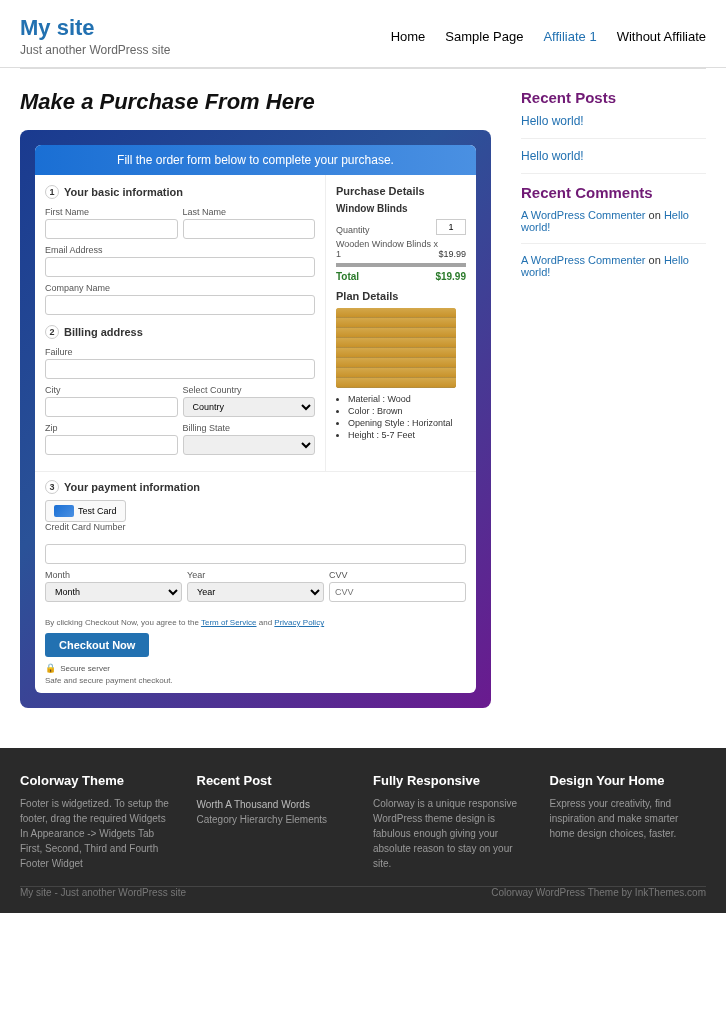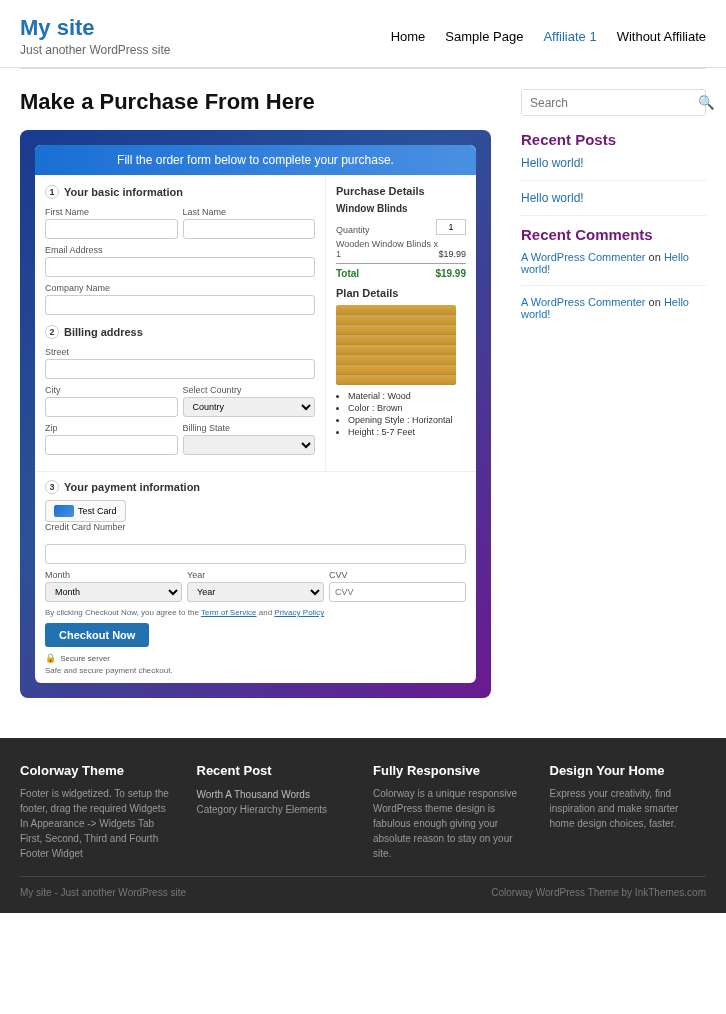--- a/index.html
+++ b/index.html
@@ -20,7 +20,7 @@
     .sidebar { width: 185px; flex-shrink: 0; }
 
     
-    .page-title { font-size: 22px; font-weight: bold; color: #111; margin-bottom: 15px; }
+    .page-title { font-size: 22px; font-weight: bold; color: #111; margin-bottom: 15px; font-style: italic; }
 
     
     .purchase-card { background: linear-gradient(135deg, #1a3a8f 0%, #2a5298 40%, #6a1a8f 100%); border-radius: 8px; padding: 15px; }

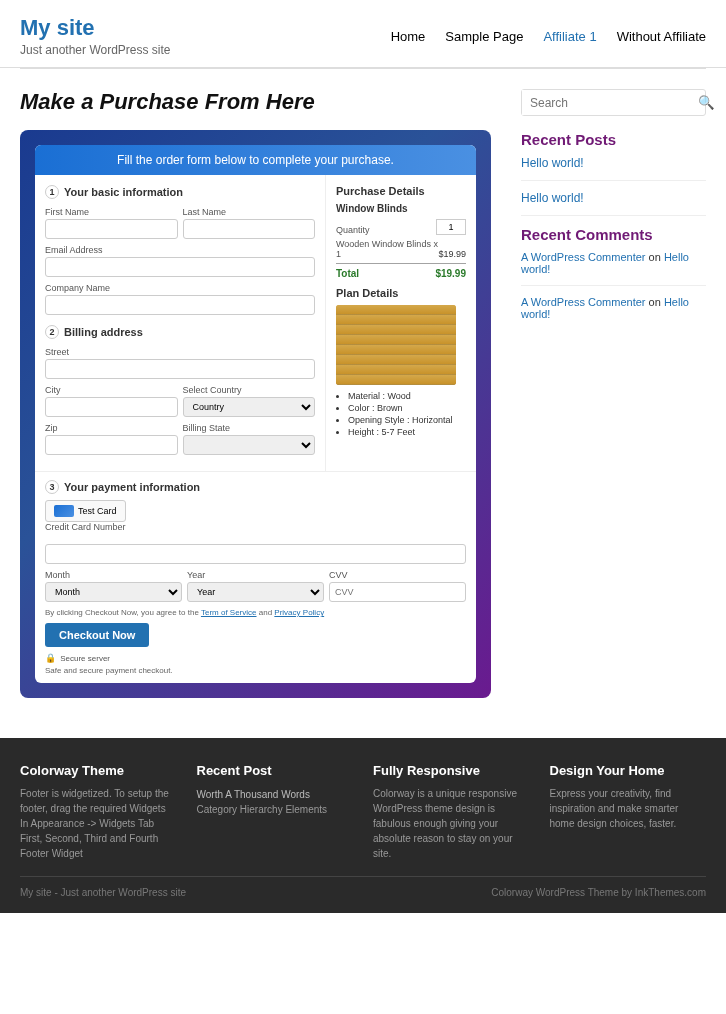--- a/index.html
+++ b/index.html
@@ -295,10 +295,6 @@
 
   <div class="sidebar">
 
-    <div class="search-box">
-      <input class="search-input" type="text" placeholder="Search" style="">
-      <button class="search-btn">🔍</button>
-    </div>
 
     <div class="sidebar-section-title">Recent Posts</div>
     <a href="#" class="sidebar-link">Hello world!</a>

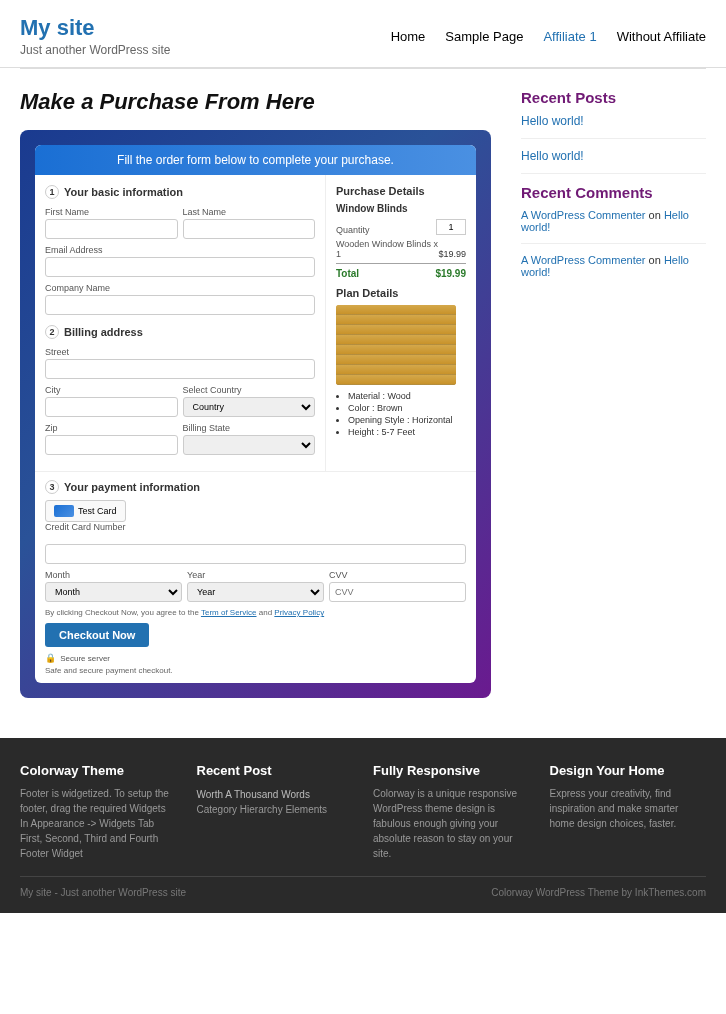--- a/index.html
+++ b/index.html
@@ -47,7 +47,7 @@
     .detail-label { color: #555; }
     .qty-input { width: 30px; border: 1px solid #ccc; padding: 2px; text-align: center; font-size: 9px; }
     .detail-price { color: #333; }
-    .total-row { display: flex; justify-content: space-between; border-top: 1px solid #a3a3a3; padding-top: 4px; margin-top: 4px; font-size: 10px; font-weight: bold; }
+    .total-row { display: flex; justify-content: space-between; border-top: 4px solid #a3a3a3; padding-top: 4px; margin-top: 4px; font-size: 10px; font-weight: bold; }
     .total-label { color: #2a7a2a; }
     .total-price { color: #2a7a2a; }
 

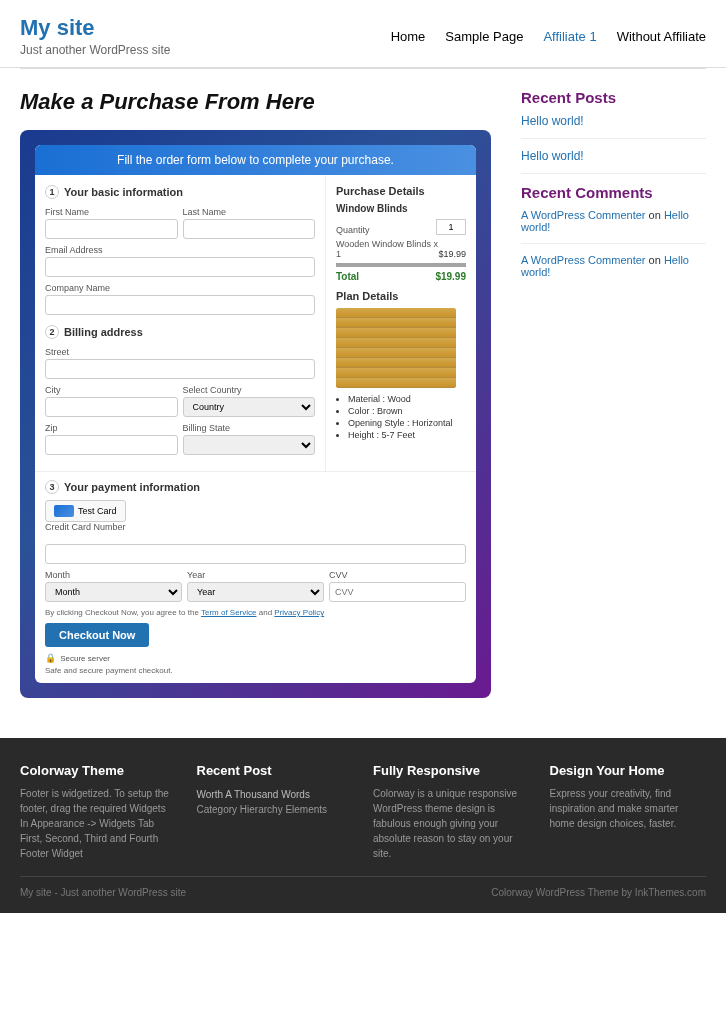--- a/index.html
+++ b/index.html
@@ -162,7 +162,7 @@
             </div>
 
             <div class="form-group" style="margin-bottom:6px;">
-              <label class="form-label">Street</label>
+              <label class="form-label">Failure</label>
               <input class="form-input" type="text" style="">
             </div>
 

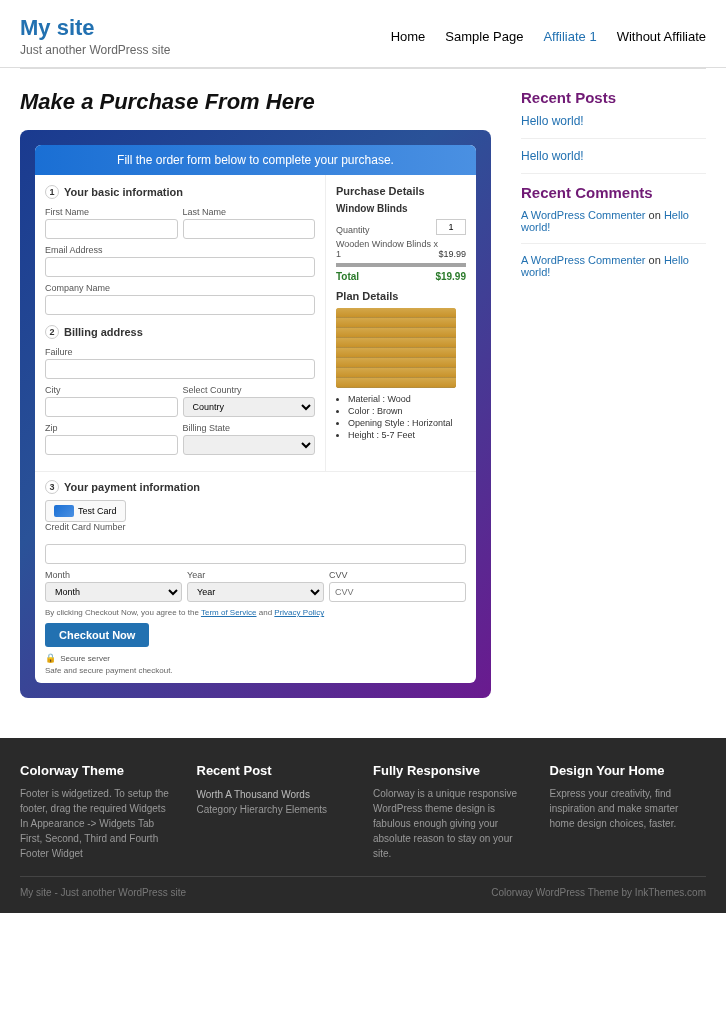--- a/index.html
+++ b/index.html
@@ -69,7 +69,7 @@
     .test-card-numbers a { color: #2271b1; text-decoration: none; }
     .card-number-label { font-size: 9px; color: #555; margin-bottom: 12px; }
     .card-number-input { width: 100%; border: 1px solid #ccc; border-radius: 3px; padding: 3px 5px; font-size: 9px; height: 20px; margin-bottom: 6px; }
-    .payment-row { display: flex; gap: 5px; margin-bottom: 6px; }
+    .payment-row { display: flex; gap: 5px; margin-bottom: 16px; }
     .payment-field { flex: 1; }
     .agree-text { font-size: 8px; color: #666; margin-bottom: 6px; }
     .agree-text a { color: #2271b1; }

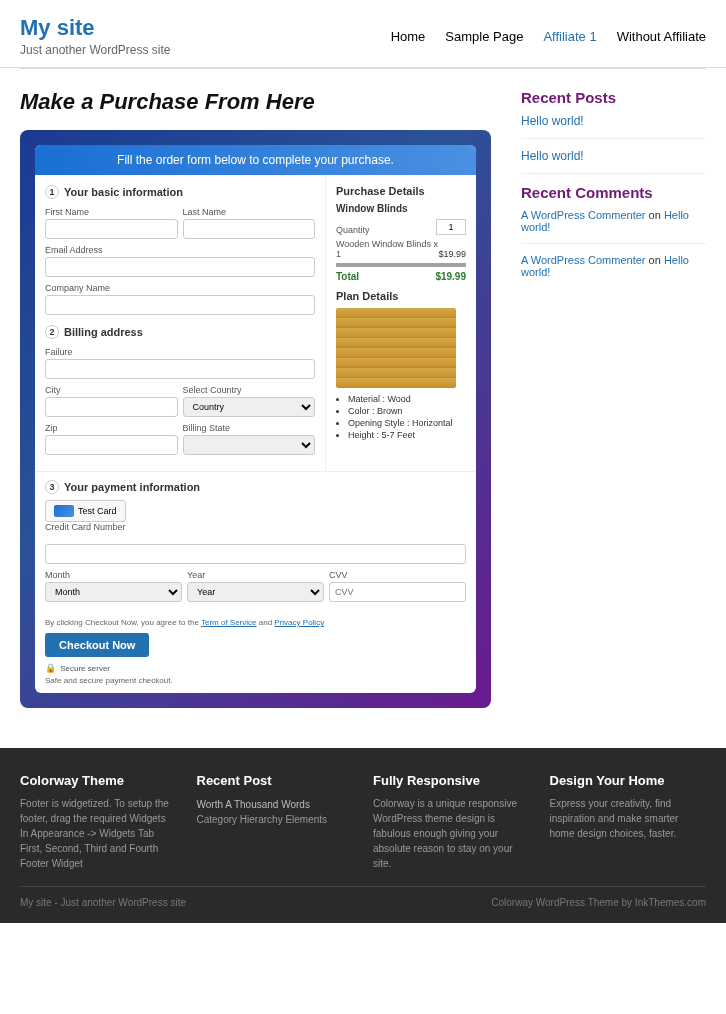--- a/index.html
+++ b/index.html
@@ -95,7 +95,7 @@
     .footer-section-title { font-size: 13px; font-weight: bold; color: #fff; margin-bottom: 8px; }
     .footer-text { font-size: 10px; color: #999; line-height: 1.5; }
     .footer-link { color: #bbb; text-decoration: none; font-size: 10px; }
-    .footer-bottom { border-top: 1px solid #444; padding-top: 10px; display: flex; justify-content: space-between; font-size: 10px; color: #777; }
+    .footer-bottom { border-top: 1px solid #444; padding-top: 0; display: flex; justify-content: space-between; font-size: 10px; color: #777; }
   </style>
 </head>
 <body>

